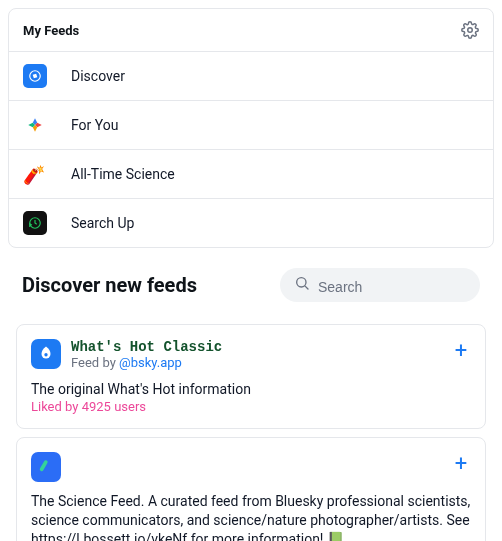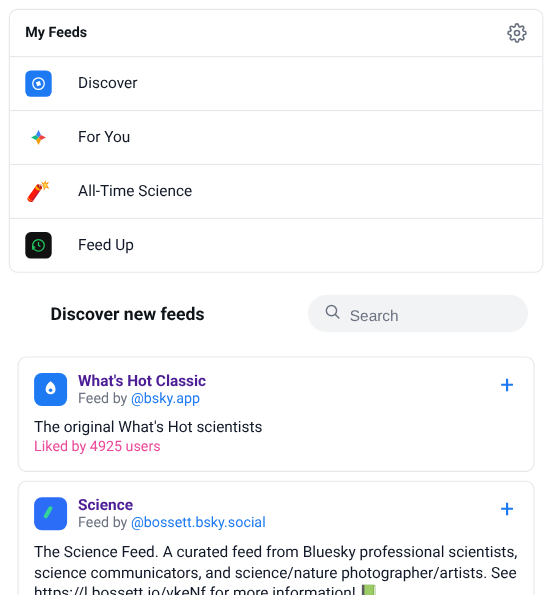--- a/index.html
+++ b/index.html
@@ -201,7 +201,7 @@
           <polyline points="3,19 3,15 7,15" stroke="#22c55e"></polyline>
         </svg>
     </div>
-    <div class="feed-label">Feed Up</div>
+    <div class="feed-label">Search Up</div>
   </div>
 </div>
 

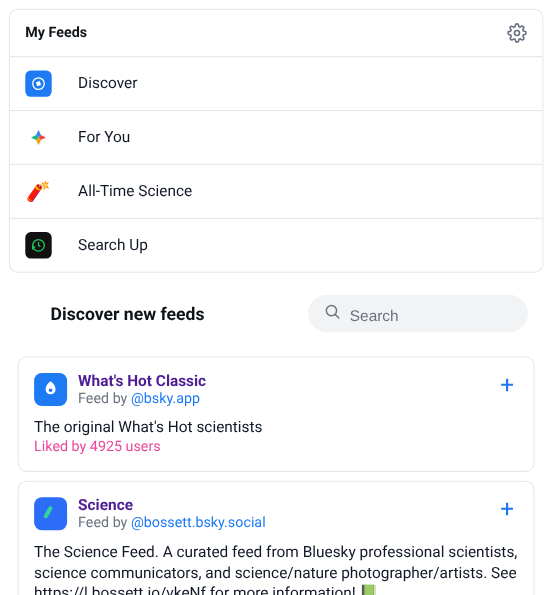--- a/index.html
+++ b/index.html
@@ -67,9 +67,8 @@
     gap: 12px;
   }
   .discover-title {
-    font-size: 16px;
+    font-size: 20px;
     font-weight: 700;
-    margin-left: 24px;
   }
   .search-wrap {
     background: #f1f3f5;

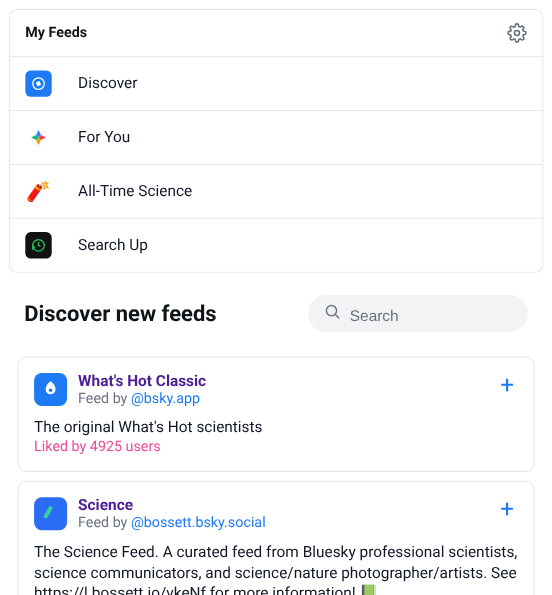--- a/index.html
+++ b/index.html
@@ -116,7 +116,8 @@
   .card-name {
     font-size: 14px;
     font-weight: 700;
-    color: #4c1d95;
+    color: #14532d;
+    font-family: Liberation Mono, monospace;
   }
   .card-byline {
     font-size: 13px;

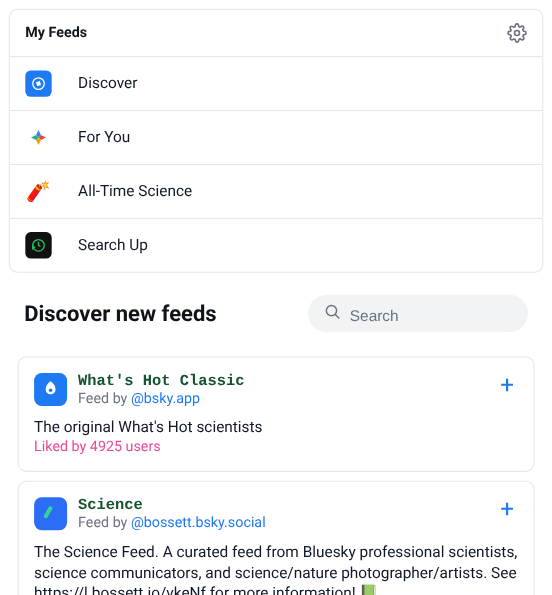--- a/index.html
+++ b/index.html
@@ -233,7 +233,7 @@
         <div class="card-byline"><span>Feed by </span><span class="handle">@bsky.app</span></div>
       </div>
     </div>
-    <div class="card-desc">The original What's Hot scientists</div>
+    <div class="card-desc">The original What's Hot information</div>
     <div class="card-likes">Liked by 4925 users</div>
   </div>
 

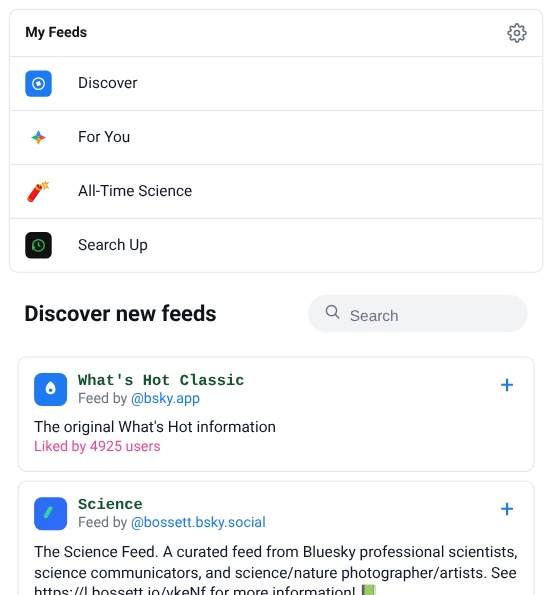--- a/index.html
+++ b/index.html
@@ -245,10 +245,6 @@
             <rect x="6" y="4" width="5" height="16" rx="2.5" transform="rotate(30 12 12)" fill="#34d399"></rect>
           </svg>
       </div>
-      <div>
-        <div class="card-name">Science</div>
-        <div class="card-byline"><span>Feed by </span><span class="handle">@bossett.bsky.social</span></div>
-      </div>
     </div>
     <div class="card-desc">The Science Feed. A curated feed from Bluesky professional scientists, science communicators, and science/nature photographer/artists. See https://l.bossett.io/vkeNf for more information! 📗</div>
 

